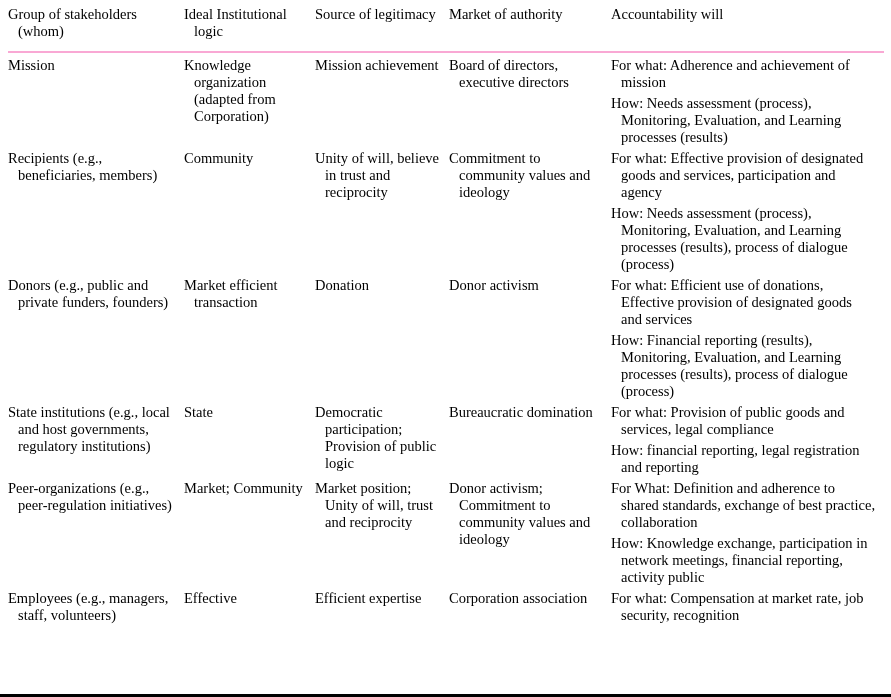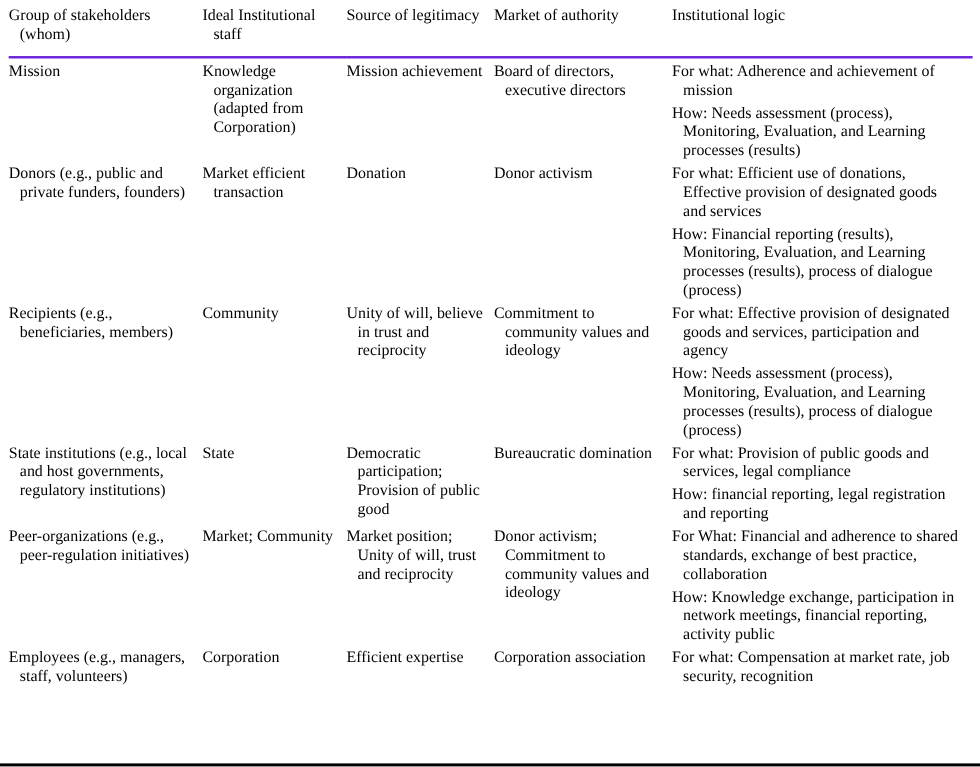--- a/index.html
+++ b/index.html
@@ -38,7 +38,7 @@
   thead th {
     padding-top: 6px;
     padding-bottom: 11px;
-    border-bottom: 2px solid #6d28d9;
+    border-bottom: 2px solid #f9a8d4;
   }
   tbody td {
     padding-top: 4px;

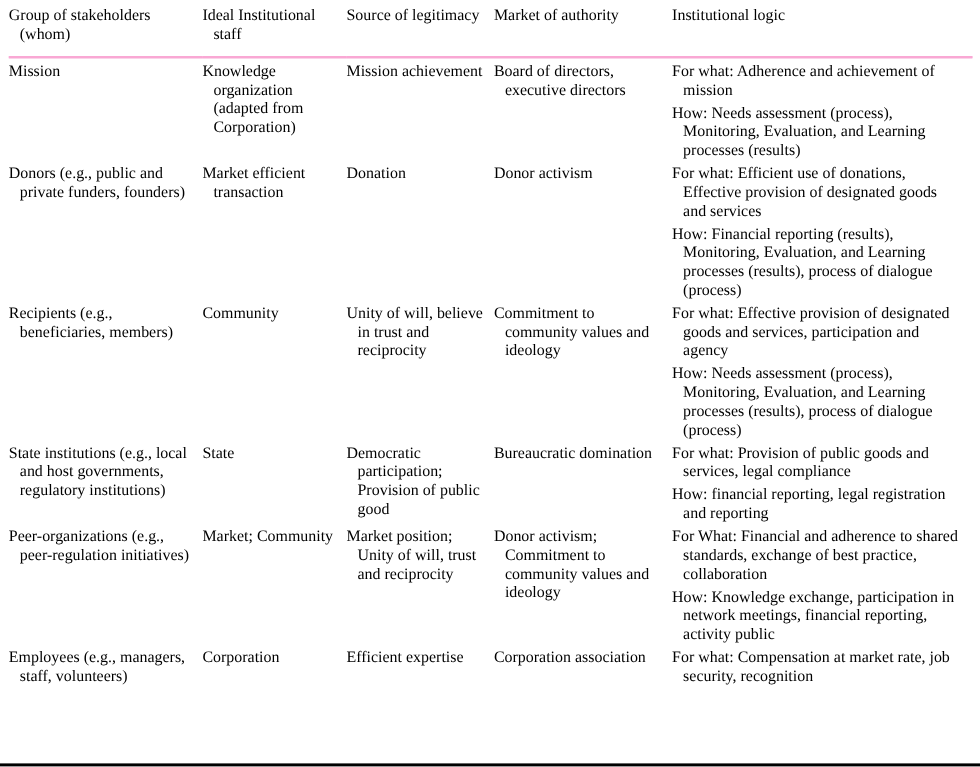--- a/index.html
+++ b/index.html
@@ -86,7 +86,7 @@
             <div class="hang">Group of stakeholders (whom)</div>
           </th>
         <th>
-            <div class="hang">Ideal Institutional staff</div>
+            <div class="hang">Ideal Institutional logic</div>
           </th>
         <th>
             <div class="hang">Source of legitimacy</div>

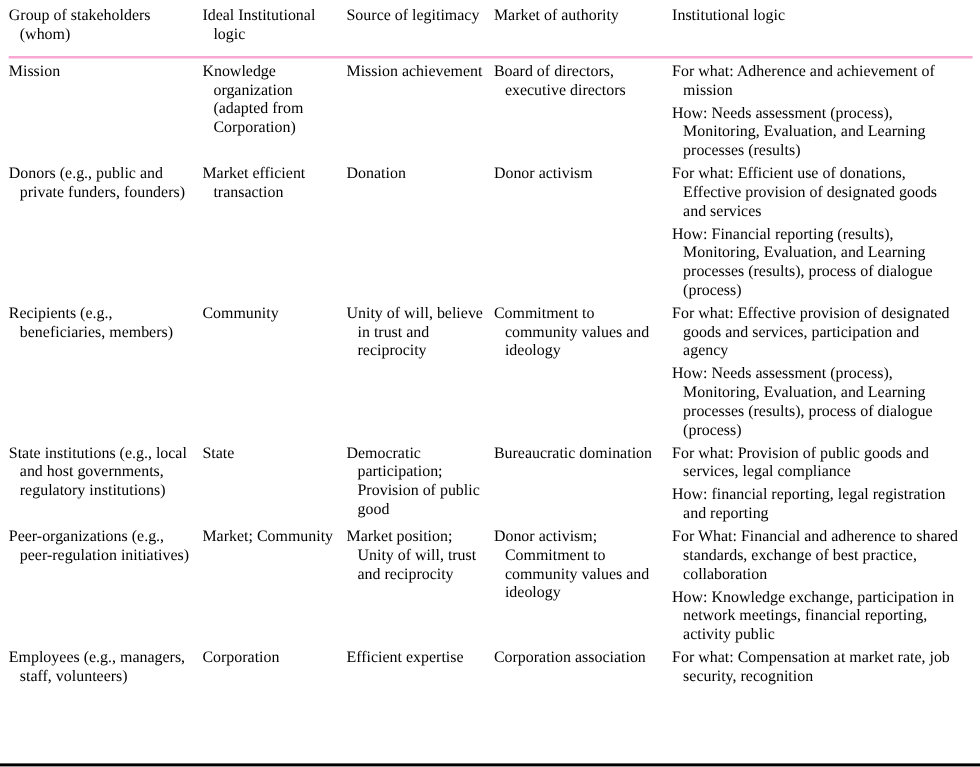--- a/index.html
+++ b/index.html
@@ -95,7 +95,7 @@
             <div class="hang">Market of authority</div>
           </th>
         <th>
-            <div class="hang">Institutional logic</div>
+            <div class="hang">Accountability will</div>
           </th>
       </tr>
     </thead>

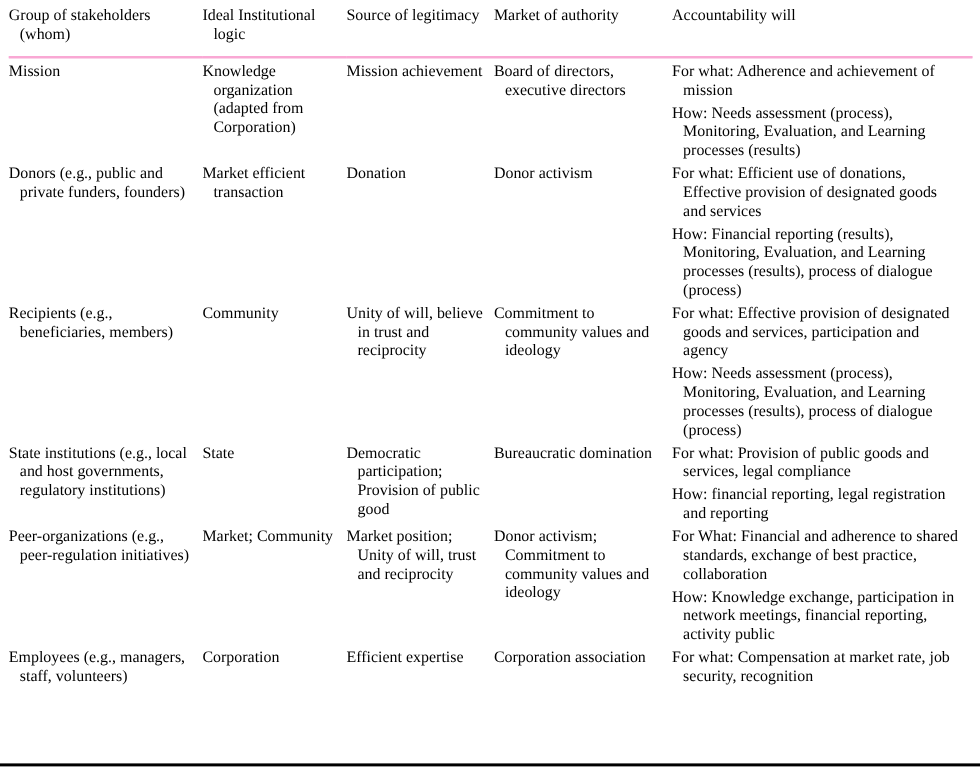--- a/index.html
+++ b/index.html
@@ -122,6 +122,25 @@
 
       <tr>
         <td>
+            <div class="hang">Recipients (e.g., beneficiaries, members)</div>
+          </td>
+        <td>
+            <div class="hang">Community</div>
+          </td>
+        <td>
+            <div class="hang">Unity of will, believe in trust and reciprocity</div>
+          </td>
+        <td>
+            <div class="hang">Commitment to community values and ideology</div>
+          </td>
+        <td>
+          <div class="acc"><b>For what:</b> <span>Effective provision of designated goods and services, participation and agency</span></div>
+          <div class="acc"><b>How:</b> <span>Needs assessment (process), Monitoring, Evaluation, and Learning processes (results), process of dialogue (process)</span></div>
+        </td>
+      </tr>
+
+      <tr>
+        <td>
             <div class="hang">Donors (e.g., public and private funders, founders)</div>
           </td>
         <td>
@@ -141,25 +160,6 @@
 
       <tr>
         <td>
-            <div class="hang">Recipients (e.g., beneficiaries, members)</div>
-          </td>
-        <td>
-            <div class="hang">Community</div>
-          </td>
-        <td>
-            <div class="hang">Unity of will, believe in trust and reciprocity</div>
-          </td>
-        <td>
-            <div class="hang">Commitment to community values and ideology</div>
-          </td>
-        <td>
-          <div class="acc"><b>For what:</b> <span>Effective provision of designated goods and services, participation and agency</span></div>
-          <div class="acc"><b>How:</b> <span>Needs assessment (process), Monitoring, Evaluation, and Learning processes (results), process of dialogue (process)</span></div>
-        </td>
-      </tr>
-
-      <tr>
-        <td>
             <div class="hang">State institutions (e.g., local and host governments, regulatory institutions)</div>
           </td>
         <td>

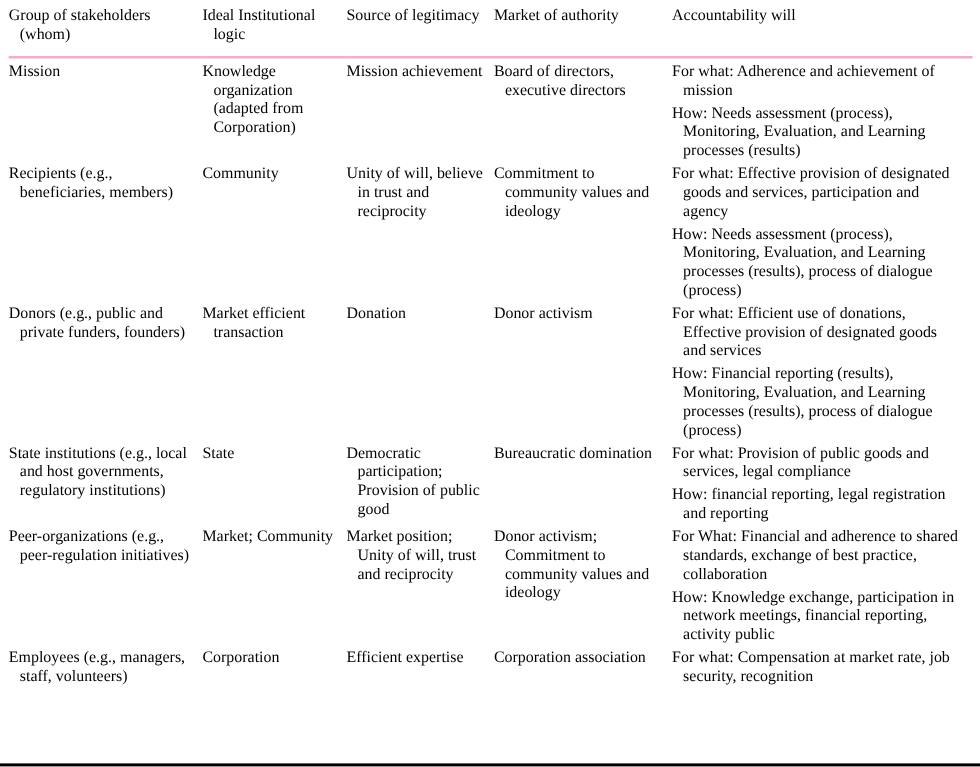--- a/index.html
+++ b/index.html
@@ -166,7 +166,7 @@
             <div class="hang">State</div>
           </td>
         <td>
-            <div class="hang">Democratic participation; Provision of public good</div>
+            <div class="hang">Democratic participation; Provision of public logic</div>
           </td>
         <td>
             <div class="hang">Bureaucratic domination</div>

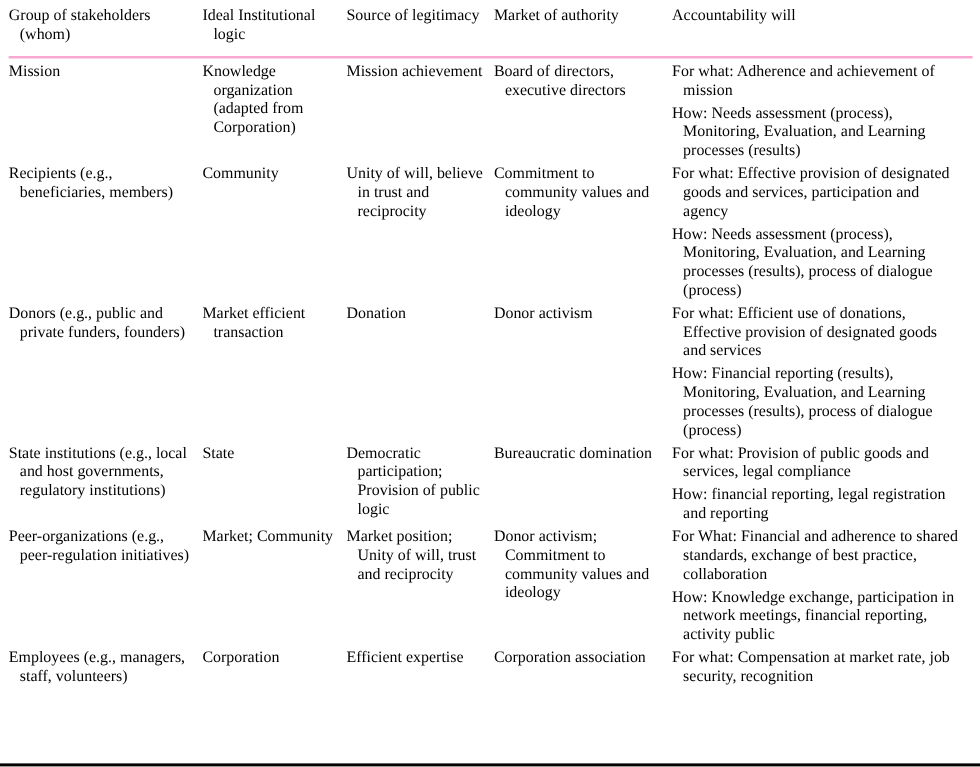--- a/index.html
+++ b/index.html
@@ -191,7 +191,7 @@
             <div class="hang">Donor activism; Commitment to community values and ideology</div>
           </td>
         <td>
-          <div class="acc"><b>For What:</b> <span>Financial and adherence to shared standards, exchange of best practice, collaboration</span></div>
+          <div class="acc"><b>For What:</b> <span>Definition and adherence to shared standards, exchange of best practice, collaboration</span></div>
           <div class="acc"><b>How:</b> <span>Knowledge exchange, participation in network meetings, financial reporting, activity public</span></div>
         </td>
       </tr>

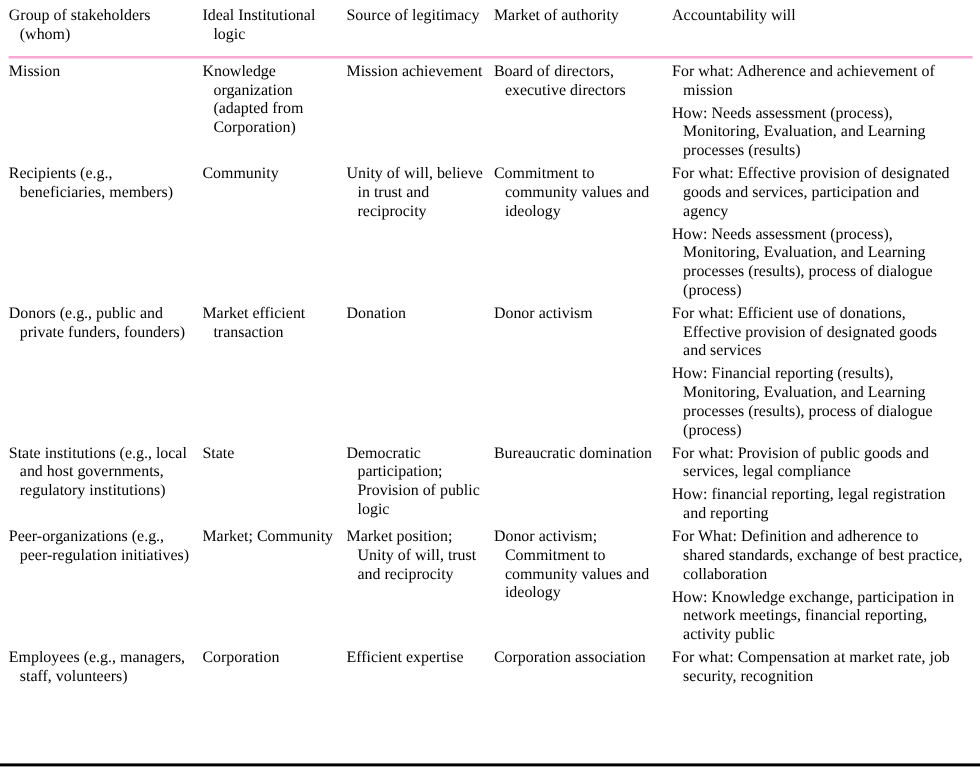--- a/index.html
+++ b/index.html
@@ -201,7 +201,7 @@
             <div class="hang">Employees (e.g., managers, staff, volunteers)</div>
           </td>
         <td>
-            <div class="hang">Corporation</div>
+            <div class="hang">Effective</div>
           </td>
         <td>
             <div class="hang">Efficient expertise</div>

